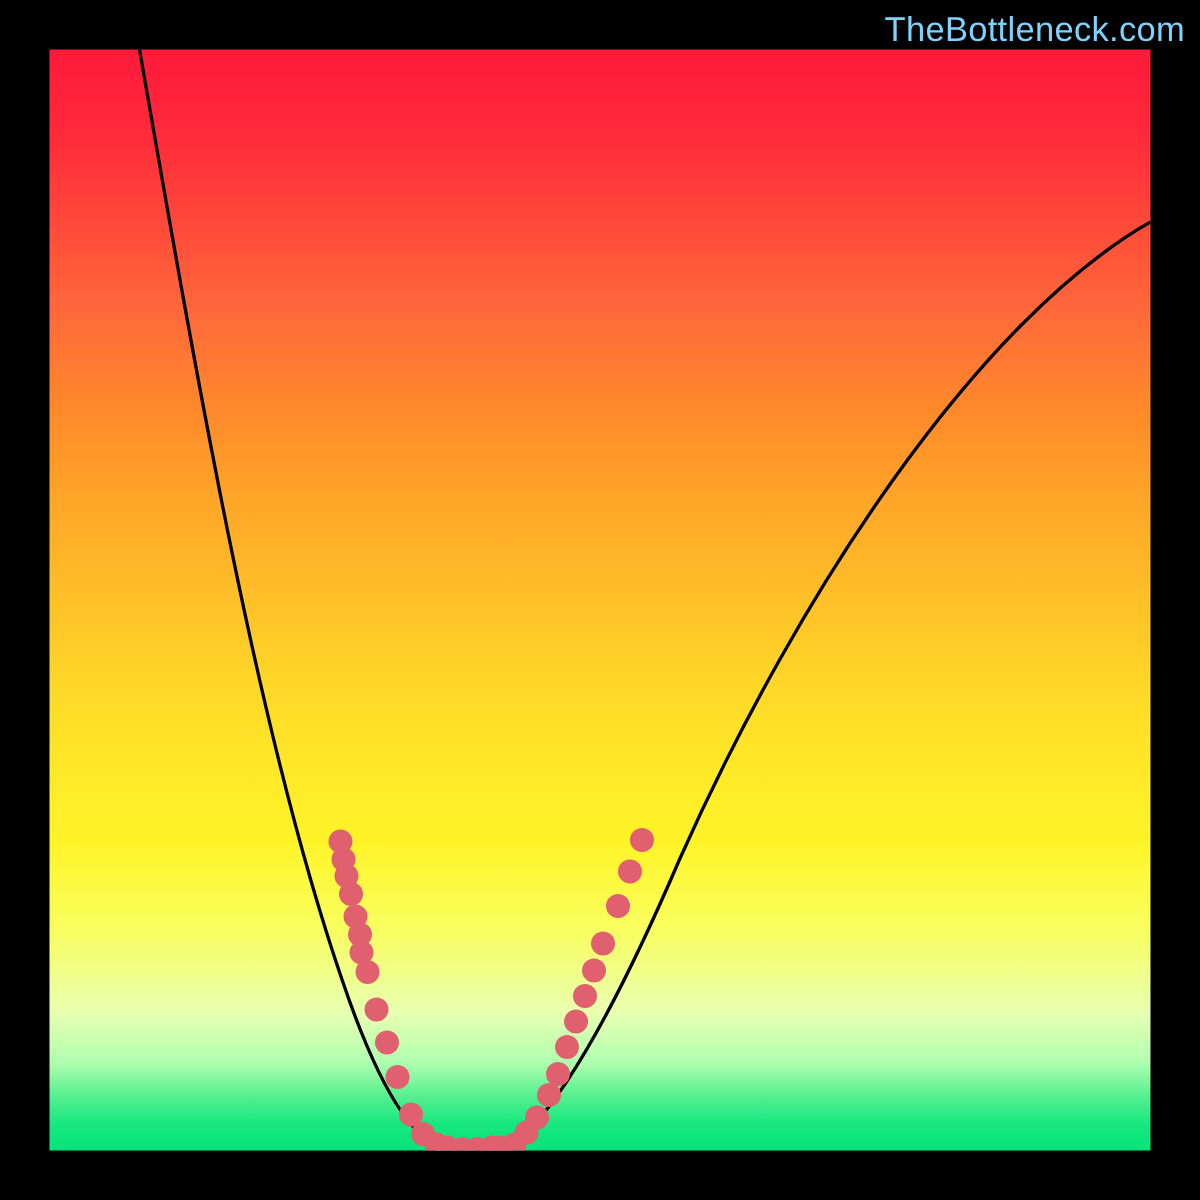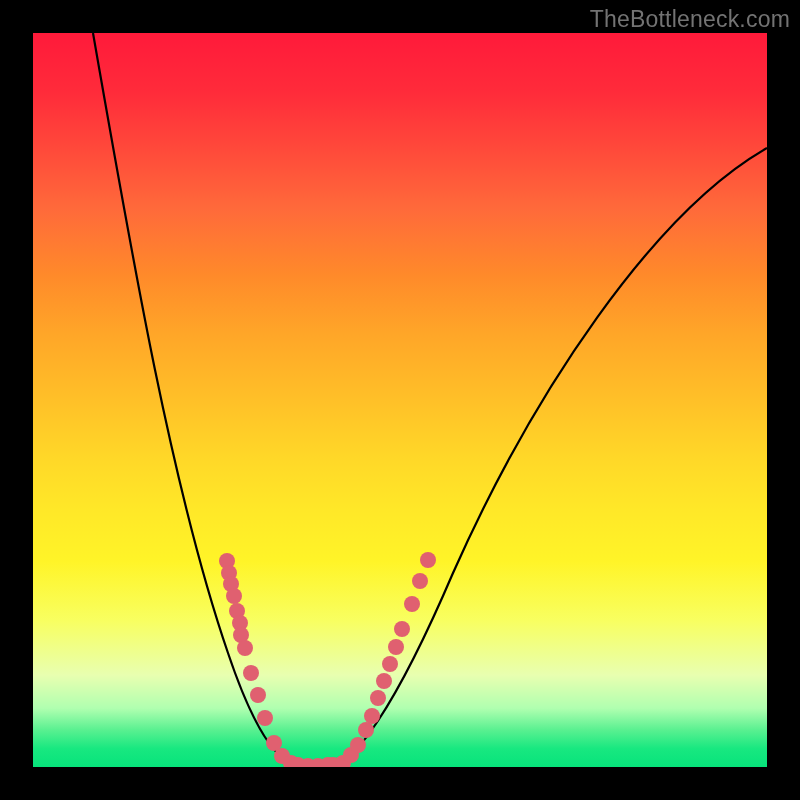--- a/index.html
+++ b/index.html
@@ -48,7 +48,7 @@
     position: absolute;
     top: 6px;
     right: 10px;
-    color: #737373;
+    color: #7dd3fc;
     font-size: 23px;
     font-weight: 500;
     letter-spacing: 0.2px;

